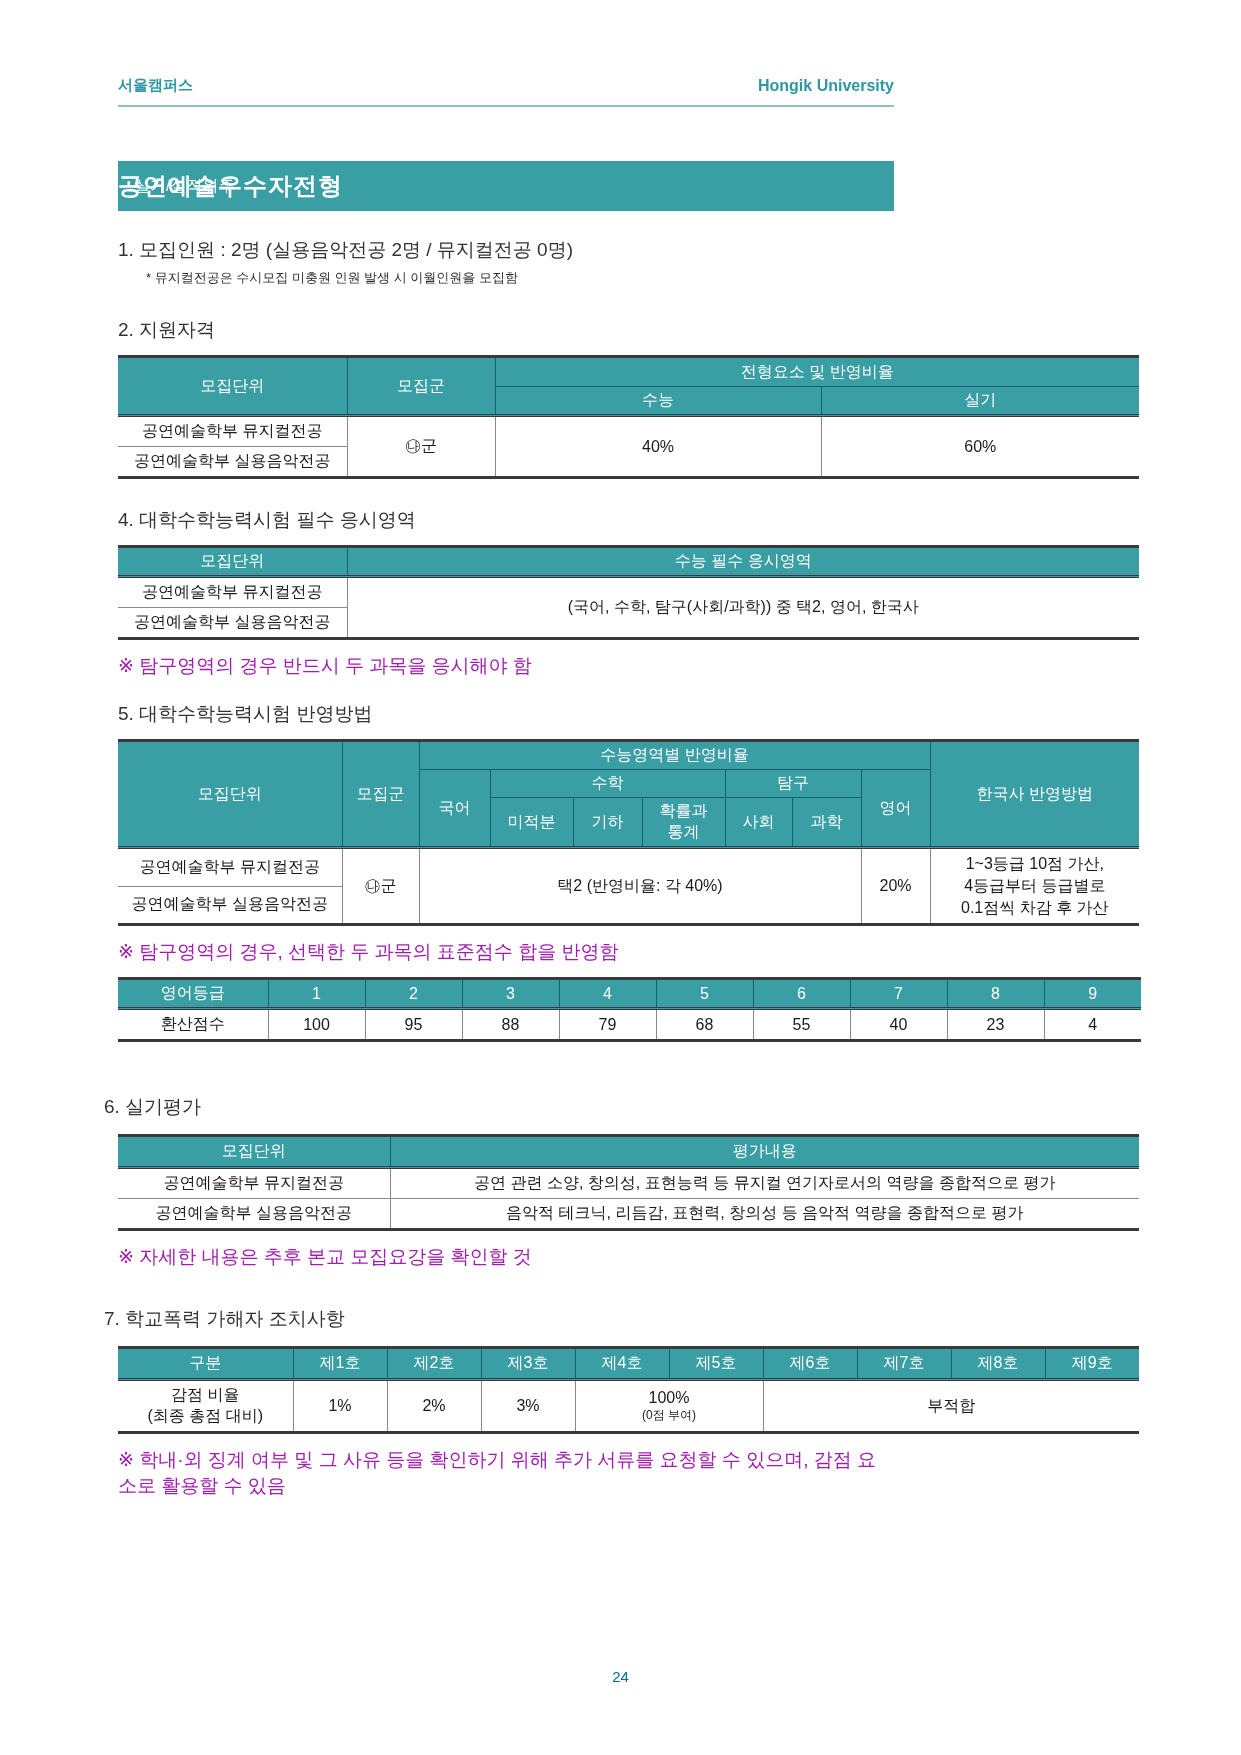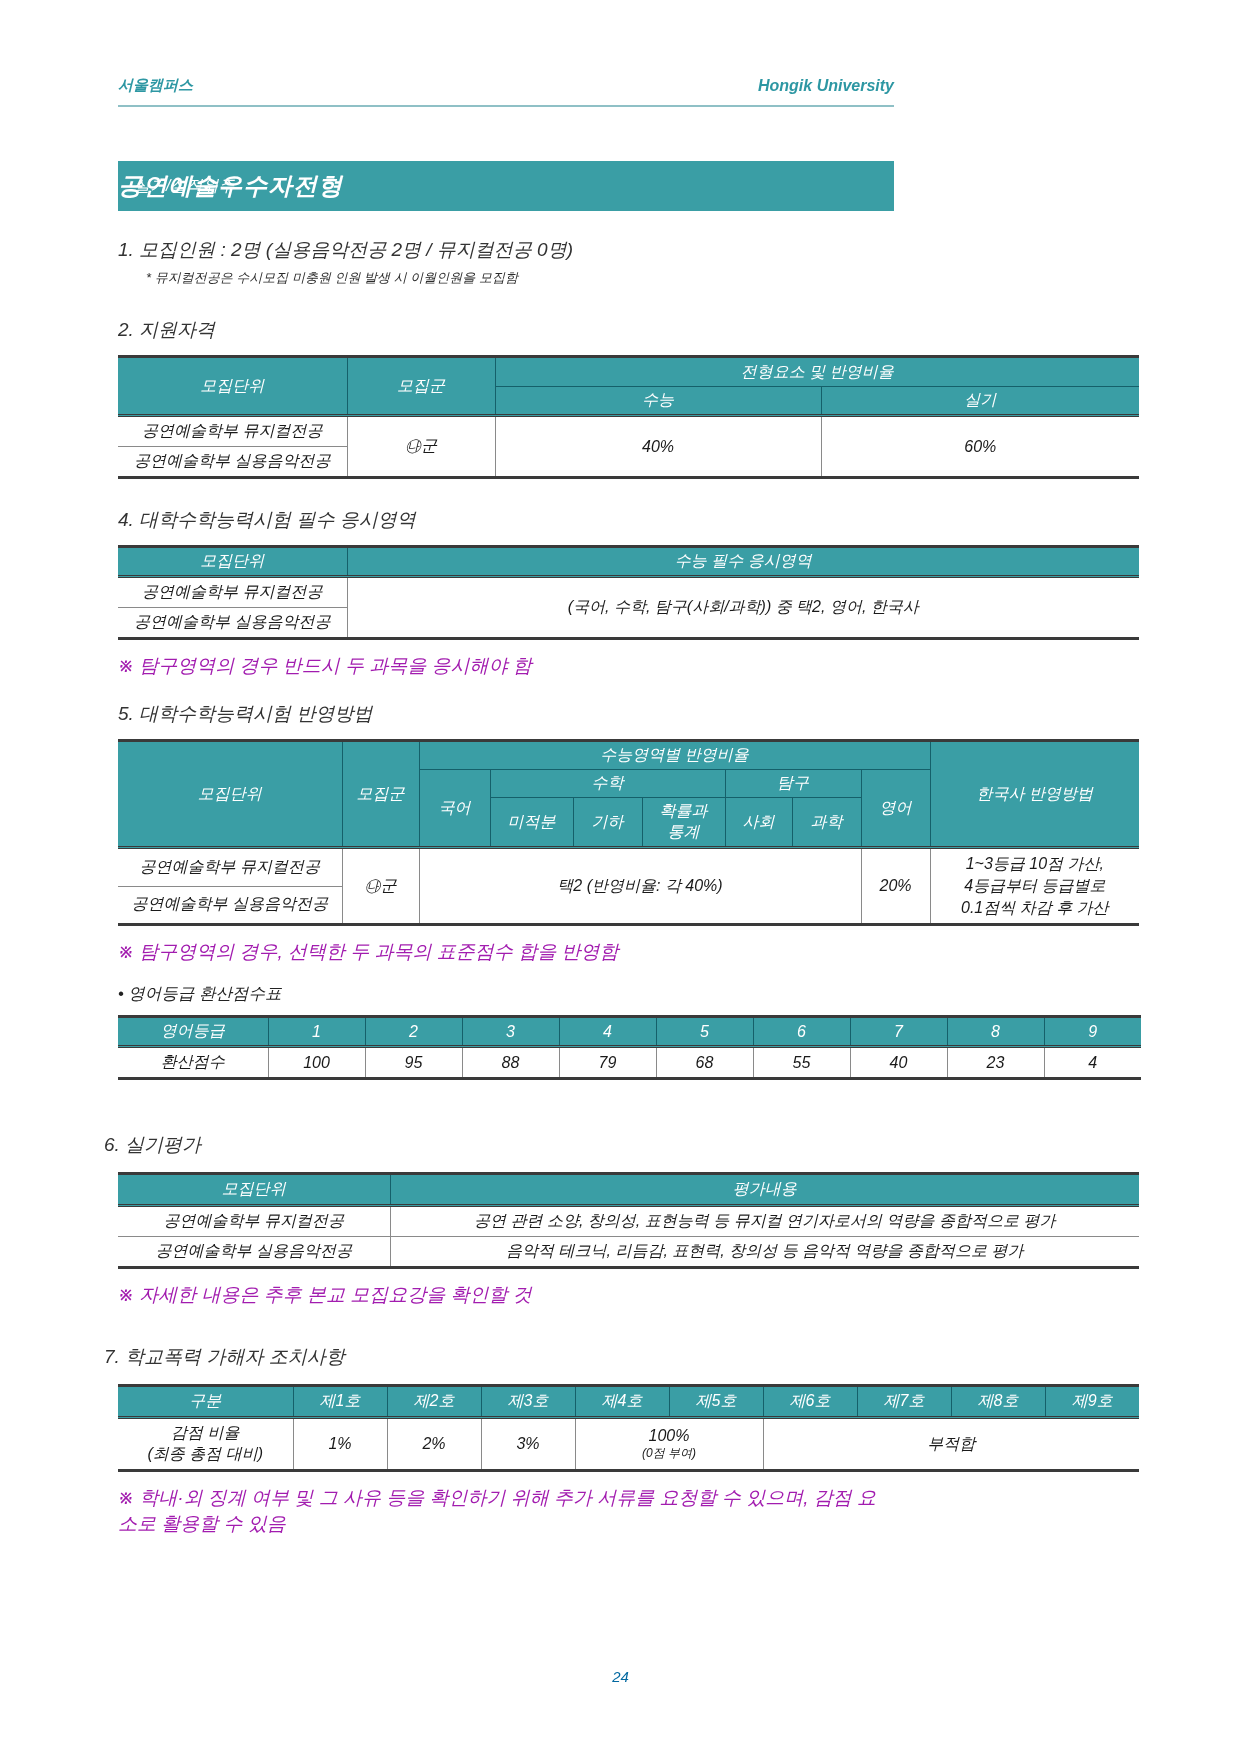--- a/index.html
+++ b/index.html
@@ -11,7 +11,7 @@
     position: relative;
     overflow: hidden;
   }
-  .page { position: relative; width: 990px; height: 1755px; padding: 76px 96px 4px 118px; font-style: italic; }
+  .page { position: relative; width: 990px; height: 1755px; padding: 76px 96px 4px 118px; }
 
   
   .doc-header {

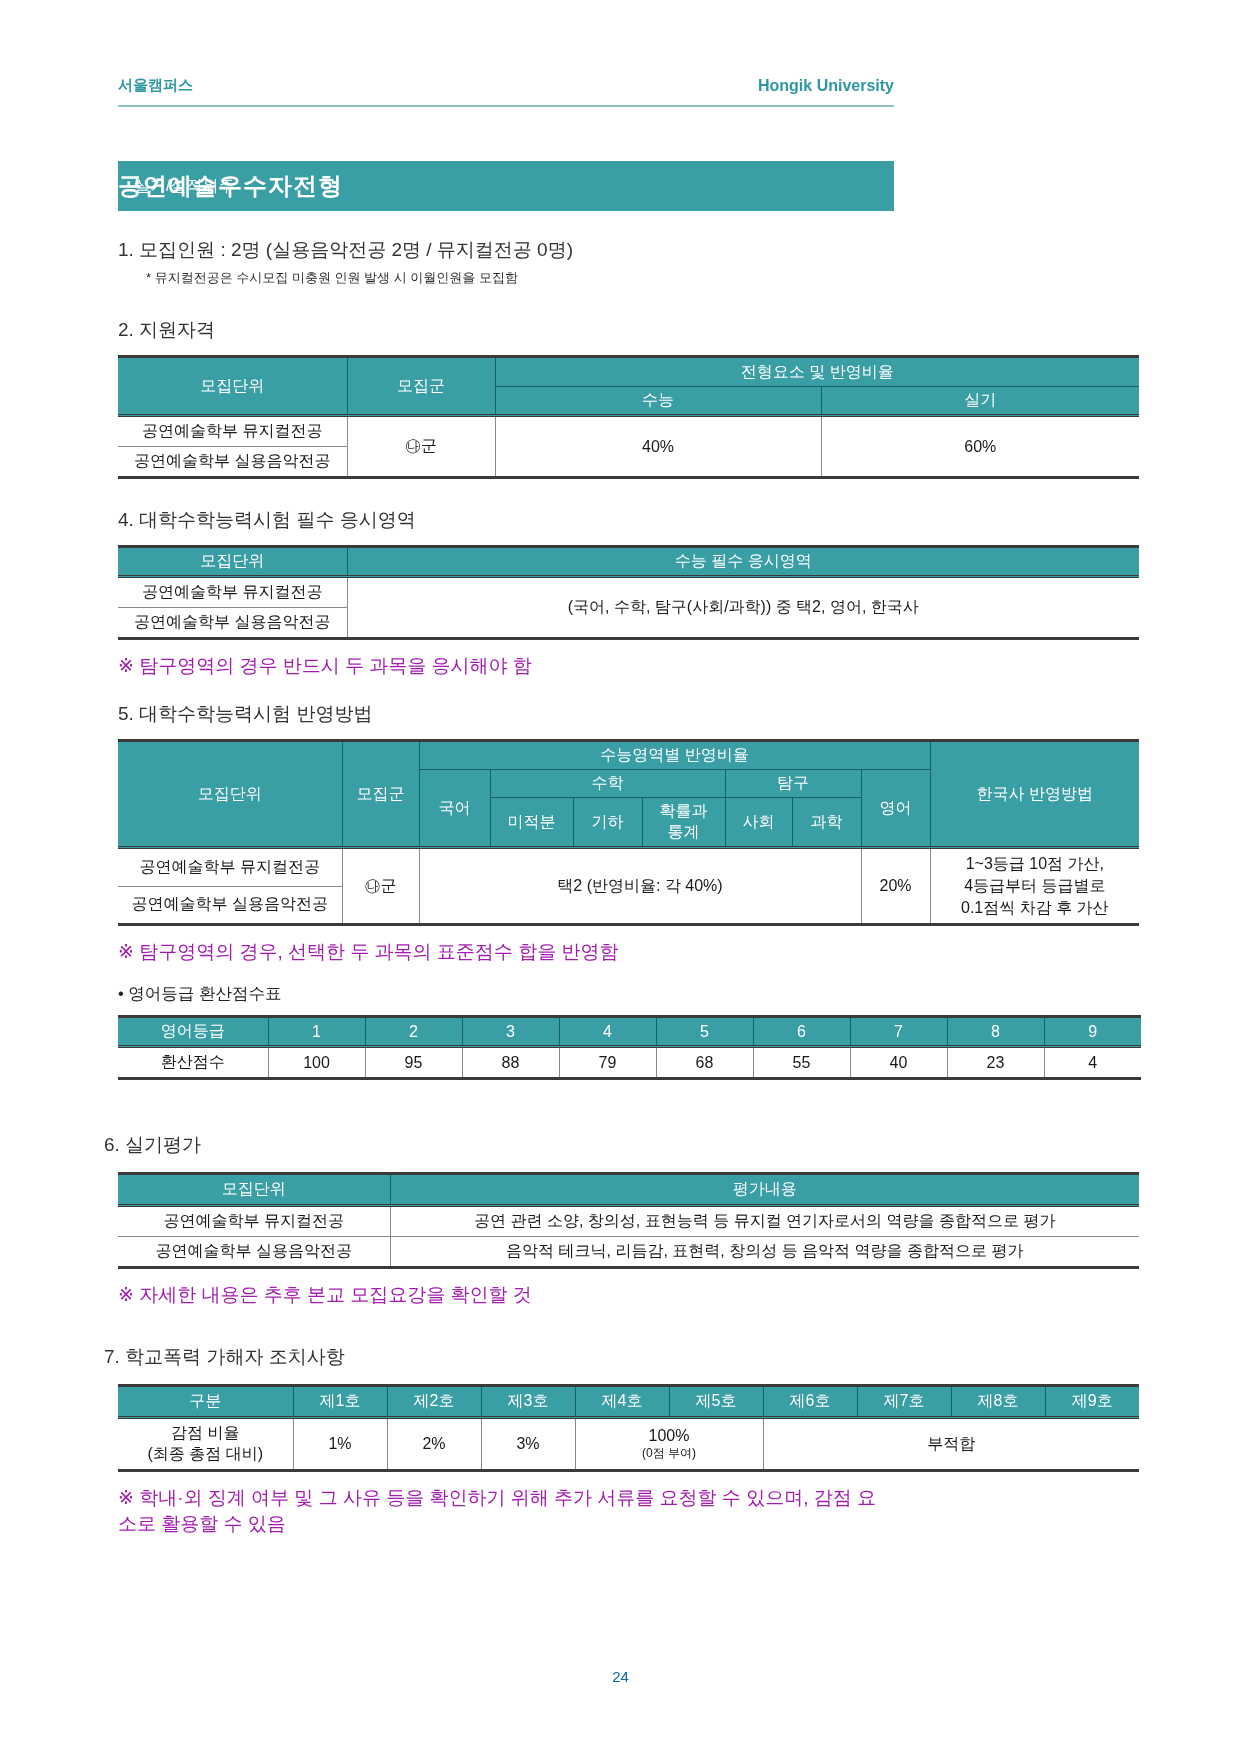--- a/index.html
+++ b/index.html
@@ -204,7 +204,6 @@
   </table>
   <div class="note">※ 탐구영역의 경우, 선택한 두 과목의 표준점수 합을 반영함</div>
 
-  <div class="body-text mt18" style="font-size:16.5px; line-height:20px;">• 영어등급 환산점수표</div>
   <table class="tbl mt12">
     <colgroup>
       <col style="width:150px">

